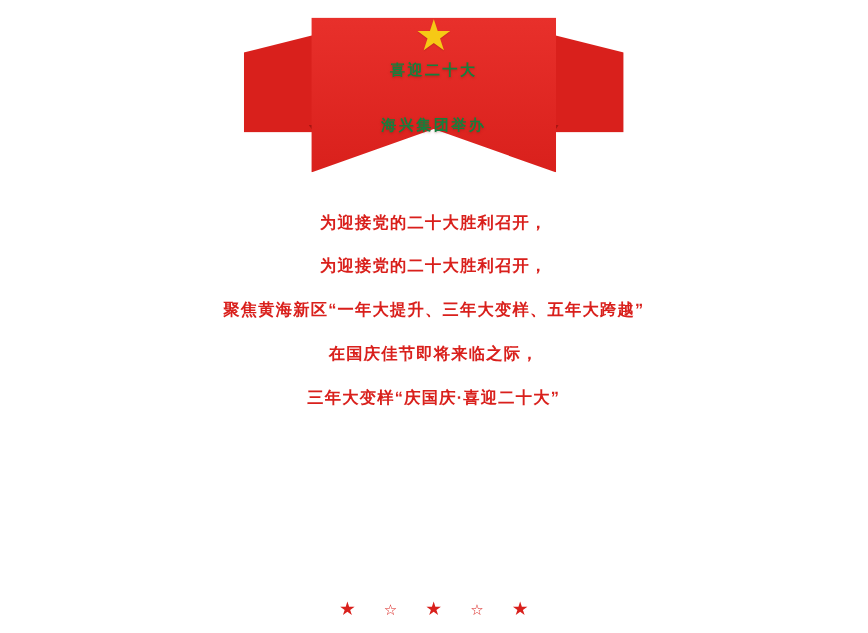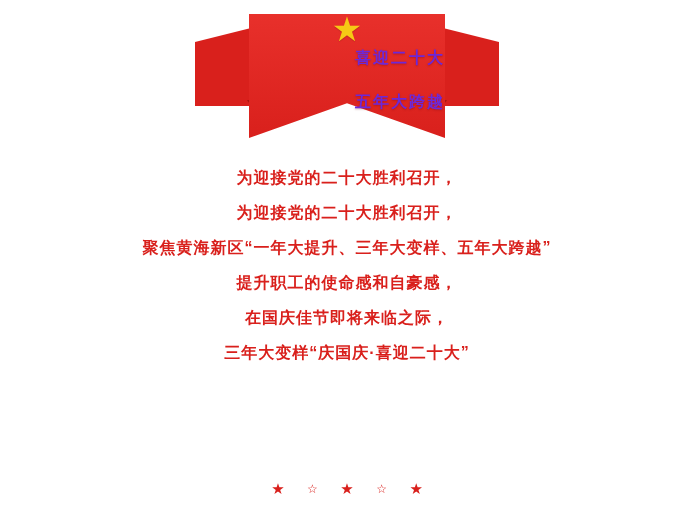--- a/index.html
+++ b/index.html
@@ -95,9 +95,9 @@
     left: 50%;
     transform: translateX(-50%);
     width: 196px;
-    text-align: right;
-    color: #6d28d9;
-    font-size: 16px;
+    text-align: center;
+    color: #15803d;
+    font-size: 12px;
     font-weight: bold;
     letter-spacing: 2px;
     z-index: 5;

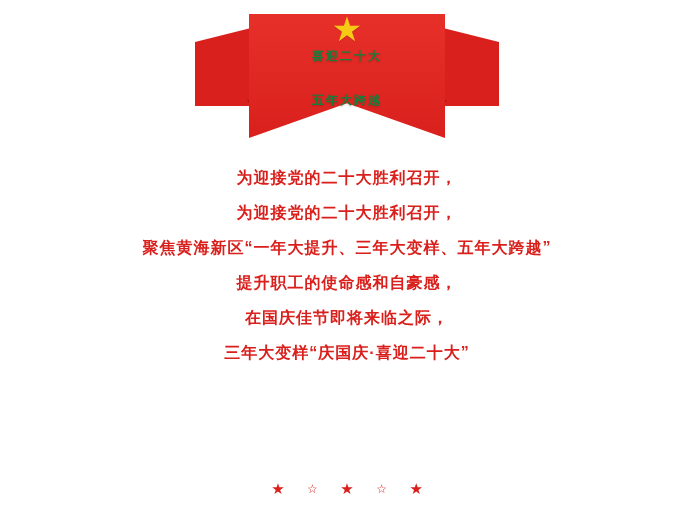--- a/index.html
+++ b/index.html
@@ -156,7 +156,7 @@
     <div class="ribbon"></div>
     <div class="banner-star">★</div>
     <div class="banner-text banner-line1">喜迎二十大</div>
-    <div class="banner-text banner-line2">五年大跨越</div>
+    <div class="banner-text banner-line2">海兴集团举办</div>
   </div>
 
   <div class="copy">

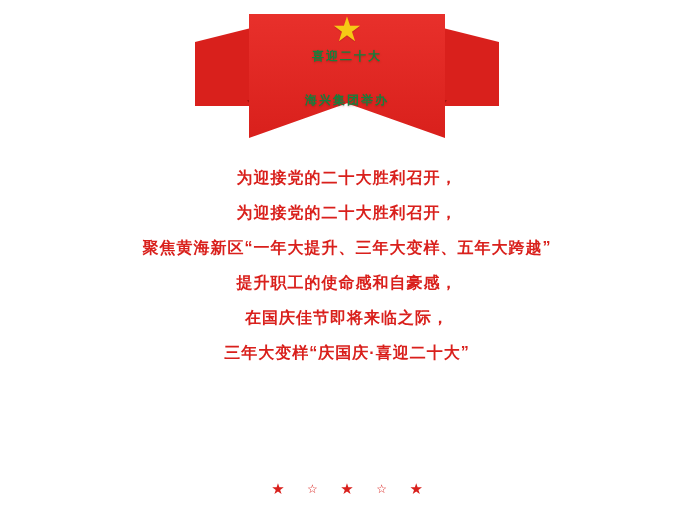--- a/index.html
+++ b/index.html
@@ -116,7 +116,7 @@
   }
   .copy-line {
     color: #d9201c;
-    font-size: 16px;
+    font-size: 13px;
     font-weight: bold;
     letter-spacing: 1px;
     line-height: 35px;

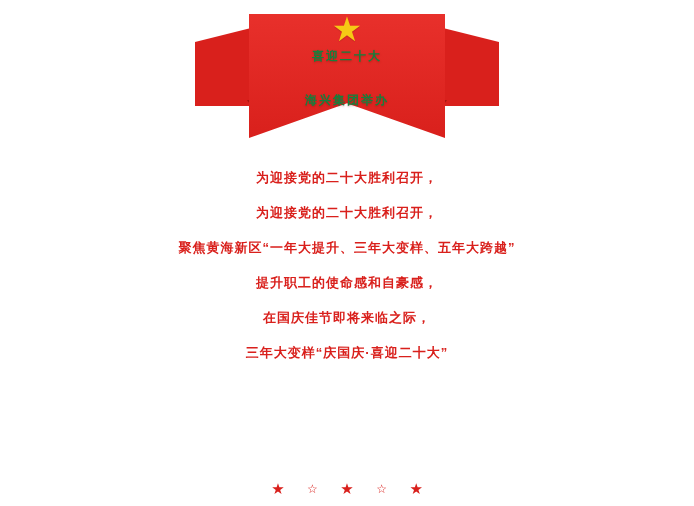--- a/index.html
+++ b/index.html
@@ -163,7 +163,6 @@
     <div class="copy-line">为迎接党的二十大胜利召开，</div>
     <div class="copy-line">为迎接党的二十大胜利召开，</div>
     <div class="copy-line">聚焦黄海新区“一年大提升、三年大变样、五年大跨越”</div>
-    <div class="copy-line">提升职工的使命感和自豪感，</div>
     <div class="copy-line">在国庆佳节即将来临之际，</div>
     <div class="copy-line">三年大变样“庆国庆·喜迎二十大”</div>
   </div>

